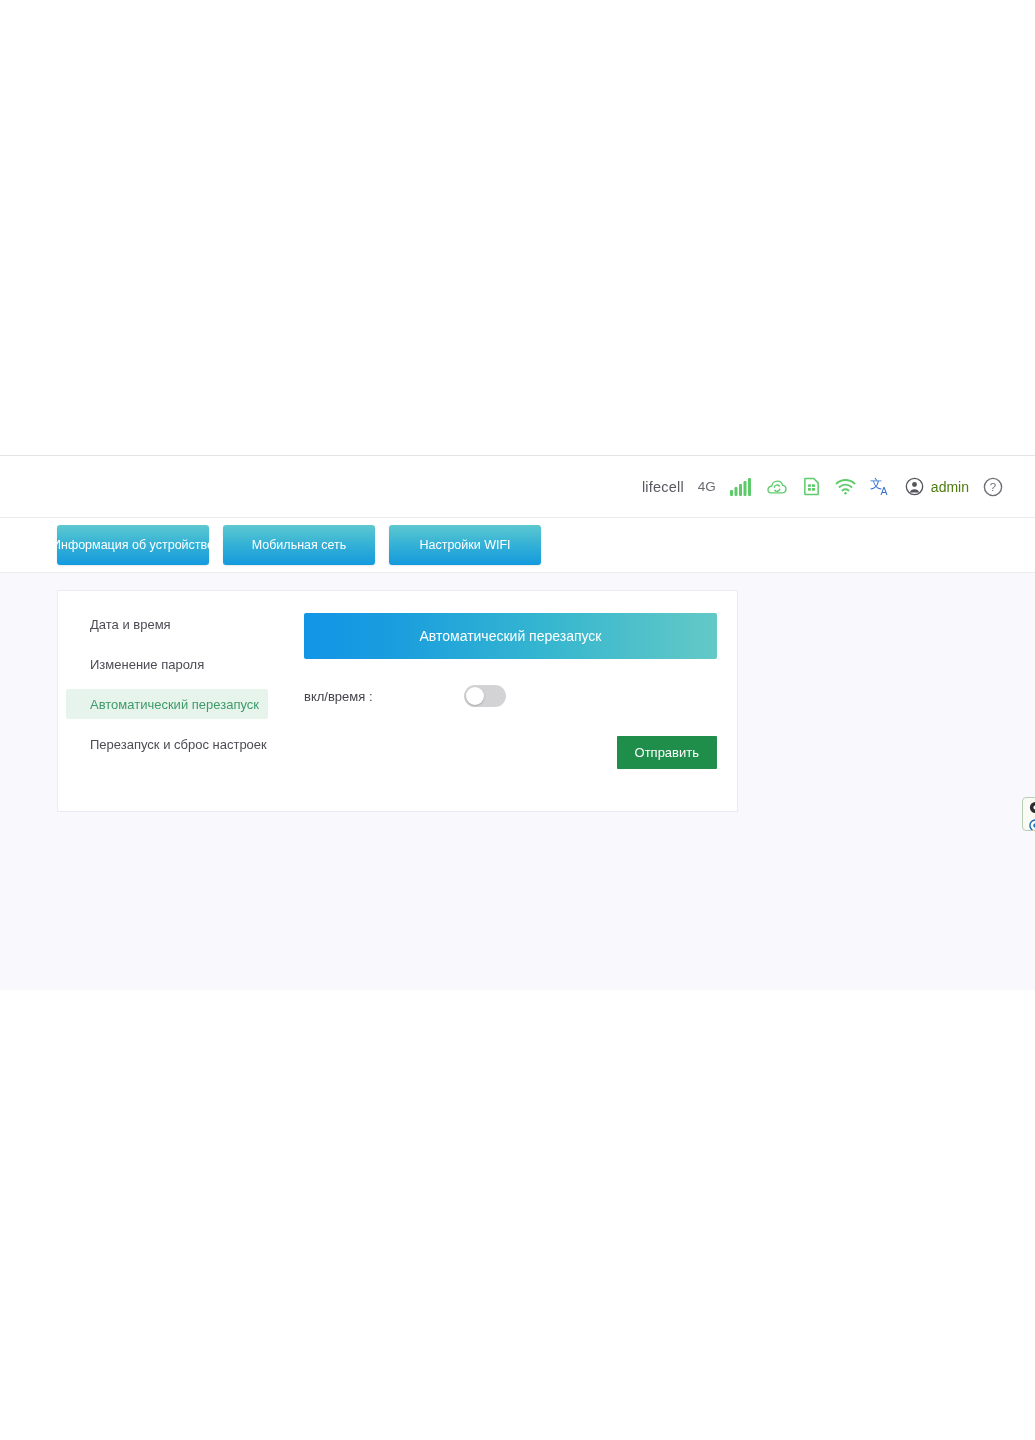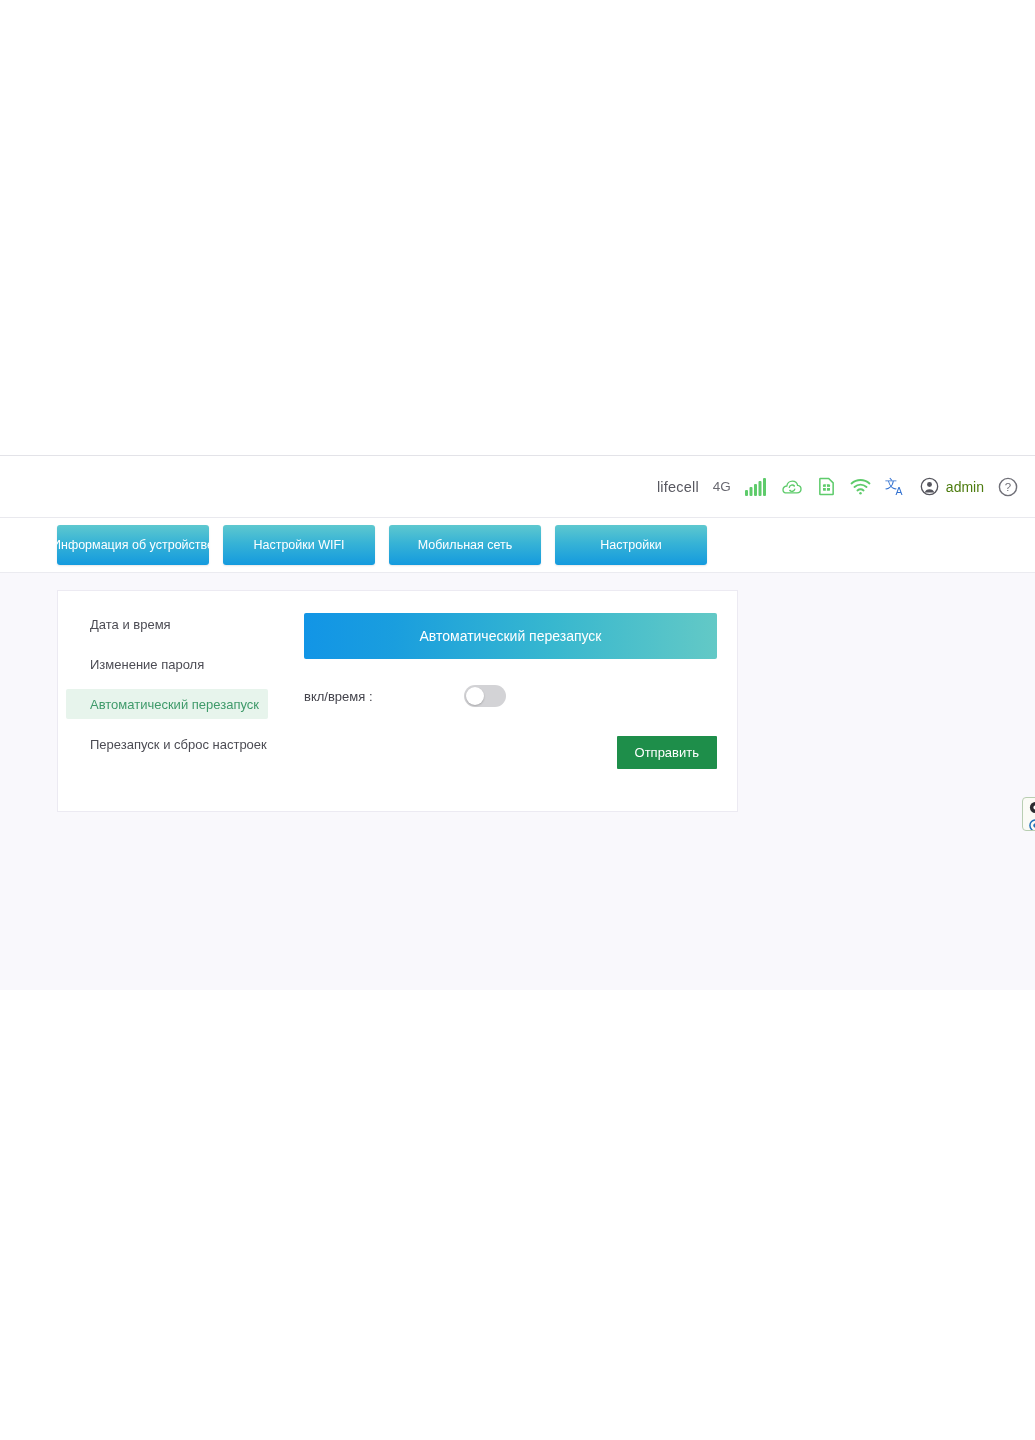--- a/index.html
+++ b/index.html
@@ -37,7 +37,7 @@
     display: flex;
     align-items: center;
     justify-content: flex-end;
-    padding-right: 17px;
+    padding-right: 32px;
     box-sizing: border-box;
   }
   .status-items {

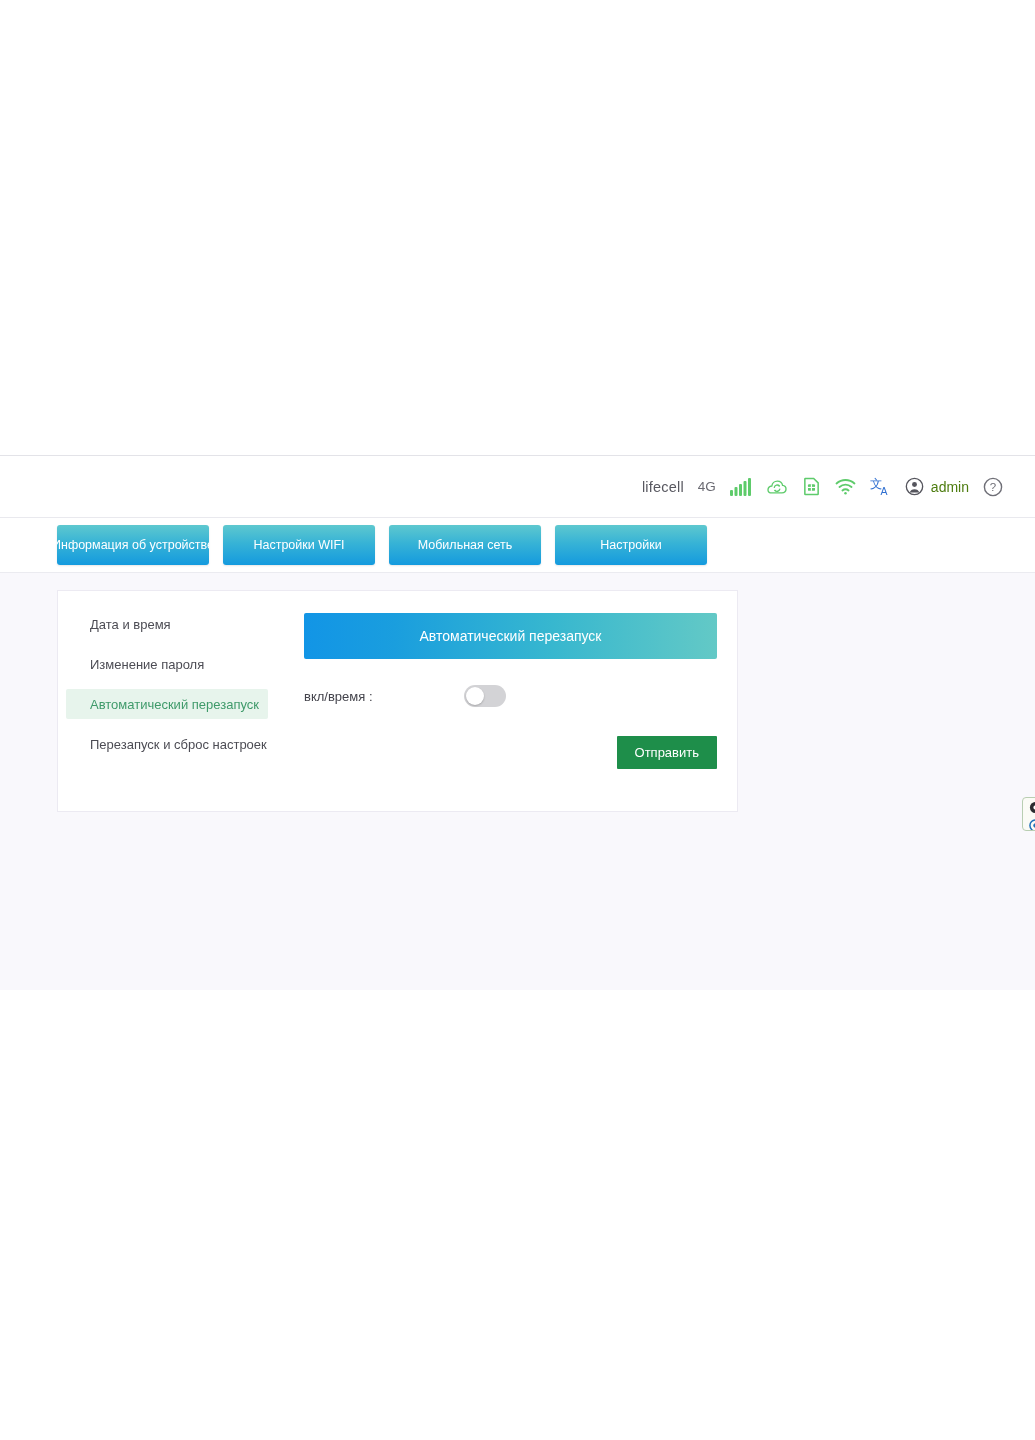--- a/index.html
+++ b/index.html
@@ -303,8 +303,8 @@
 
     <div class="tabstrip">
       <div class="tab">Информация об устройстве</div>
+      <div class="tab">Мобильная сеть</div>
       <div class="tab">Настройки WIFI</div>
-      <div class="tab">Мобильная сеть</div>
       <div class="tab">Настройки</div>
     </div>
 

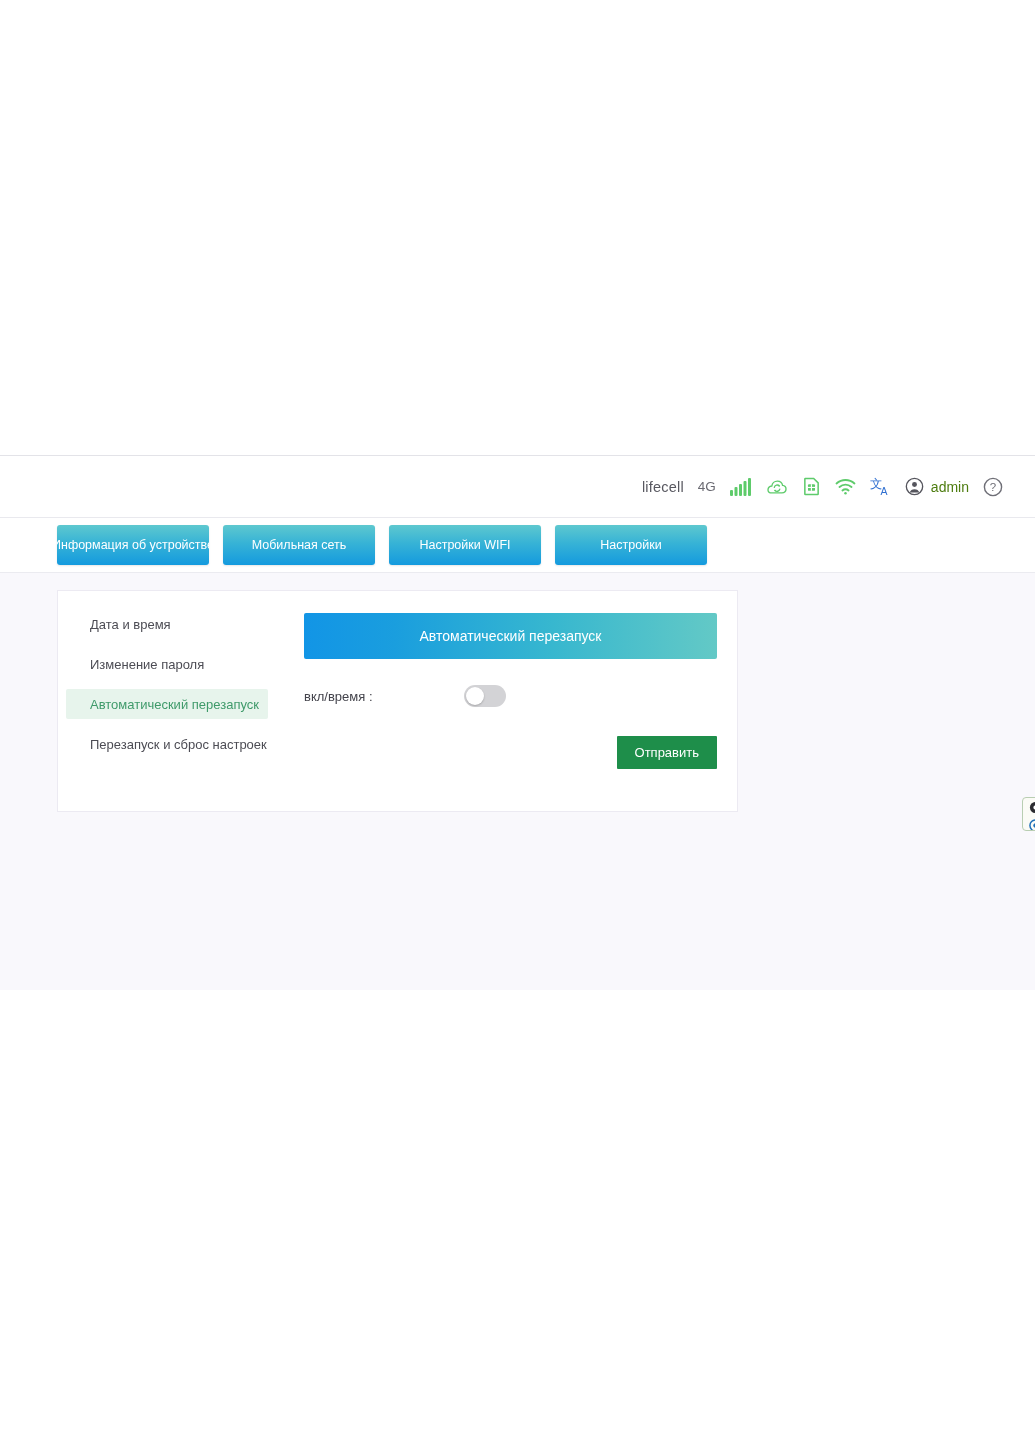--- a/index.html
+++ b/index.html
@@ -305,7 +305,6 @@
       <div class="tab">Информация об устройстве</div>
       <div class="tab">Мобильная сеть</div>
       <div class="tab">Настройки WIFI</div>
-      <div class="tab">Настройки</div>
     </div>
 
   </div>

